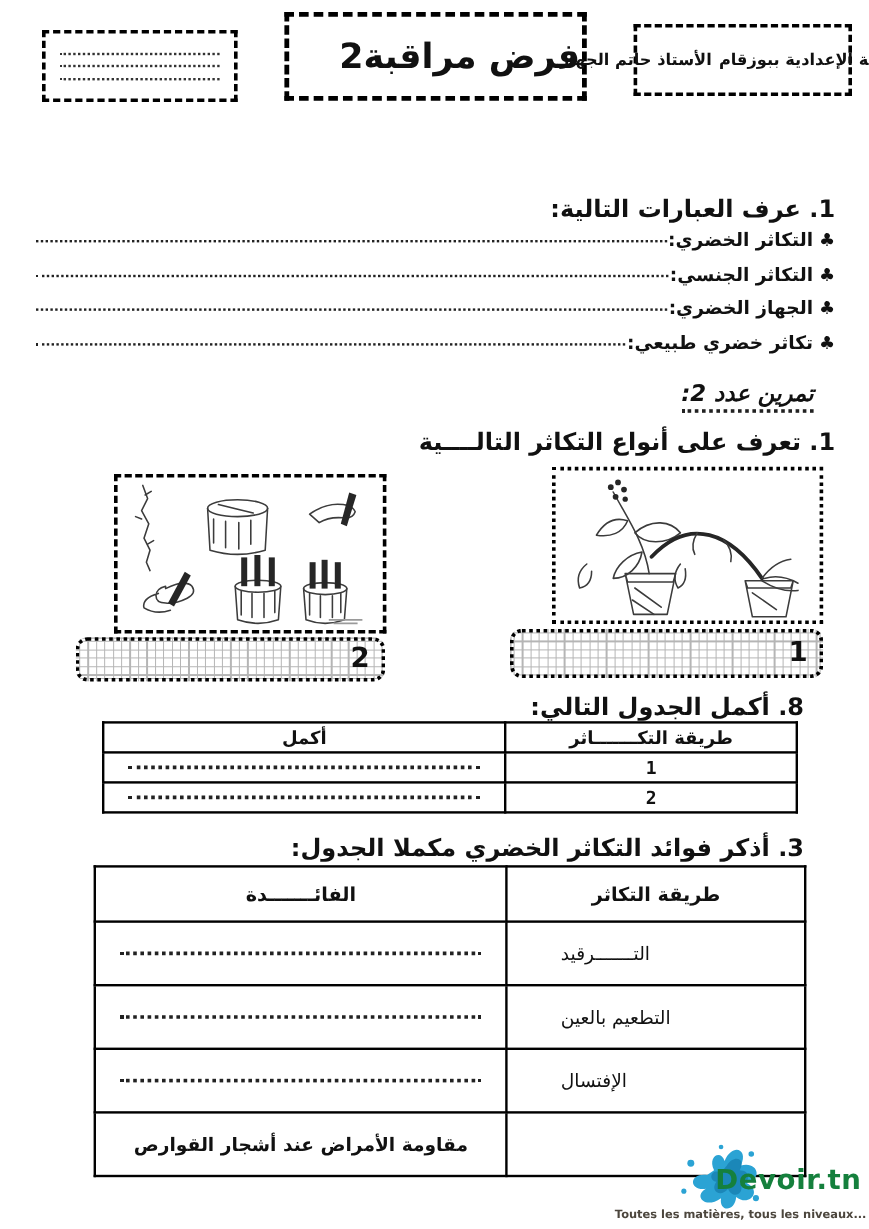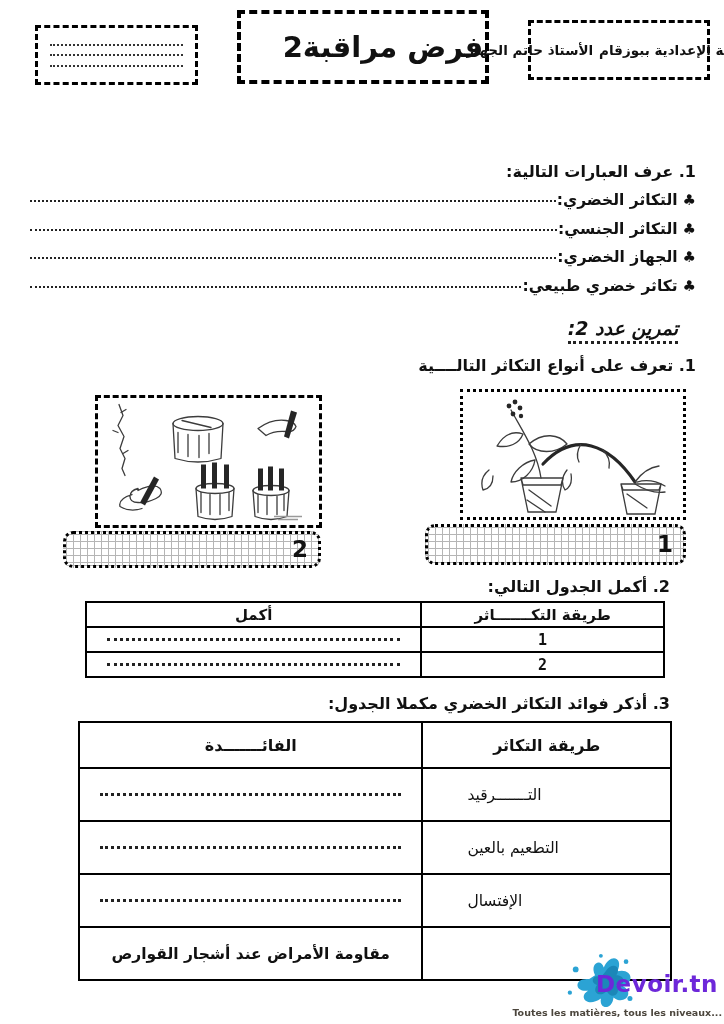--- a/index.html
+++ b/index.html
@@ -17,7 +17,7 @@
   #school-box div{font-size:13.5px;font-weight:bold;white-space:nowrap;}
   
   .ex-heading{position:absolute;font-size:19px;font-weight:bold;border-bottom:3px dotted #222;padding-bottom:2px;font-style:italic;}
-  .q-line{position:absolute;font-size:16px;font-weight:bold;white-space:nowrap;}
+  .q-line{position:absolute;font-size:20px;font-weight:bold;white-space:nowrap;}
   
   #def-list{position:absolute;top:191px;right:28px;left:30px;}
   .def-row{display:flex;align-items:baseline;height:28.5px;}

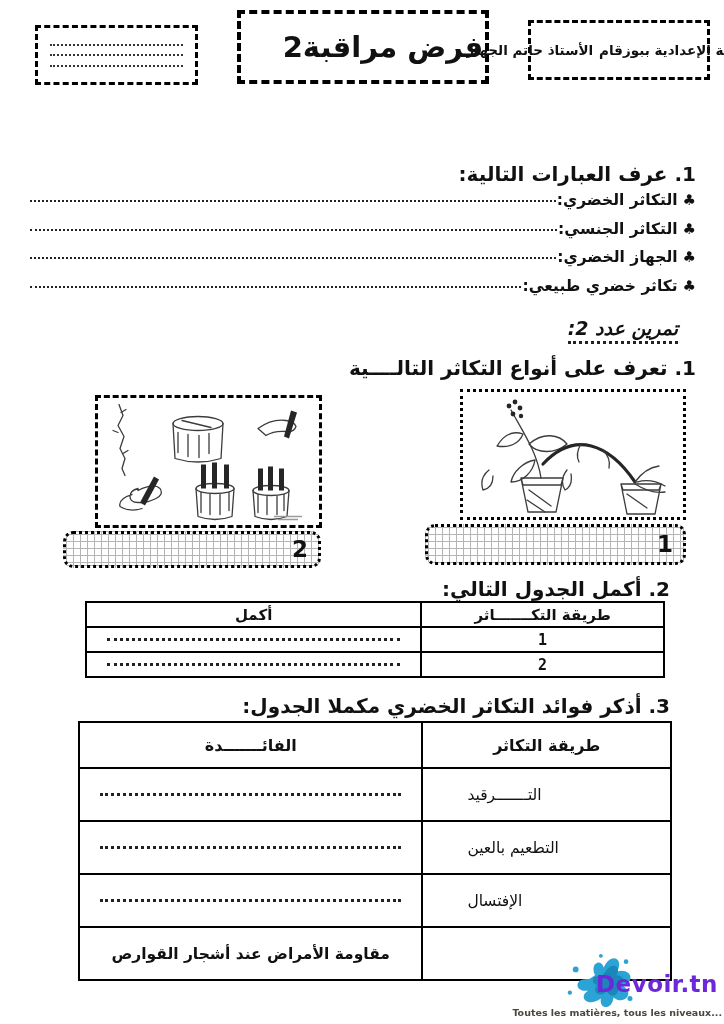--- a/index.html
+++ b/index.html
@@ -171,7 +171,7 @@
     <span class="num">1</span>
   </div>
 
-  <div class="q-line" style="top:577px;right:54px;">2. أكمل الجدول التالي:</div>
+  <div class="q-line" style="top:577px;right:54px;">8. أكمل الجدول التالي:</div>
   <table id="table1">
     <colgroup>
         <col style="width:42%">

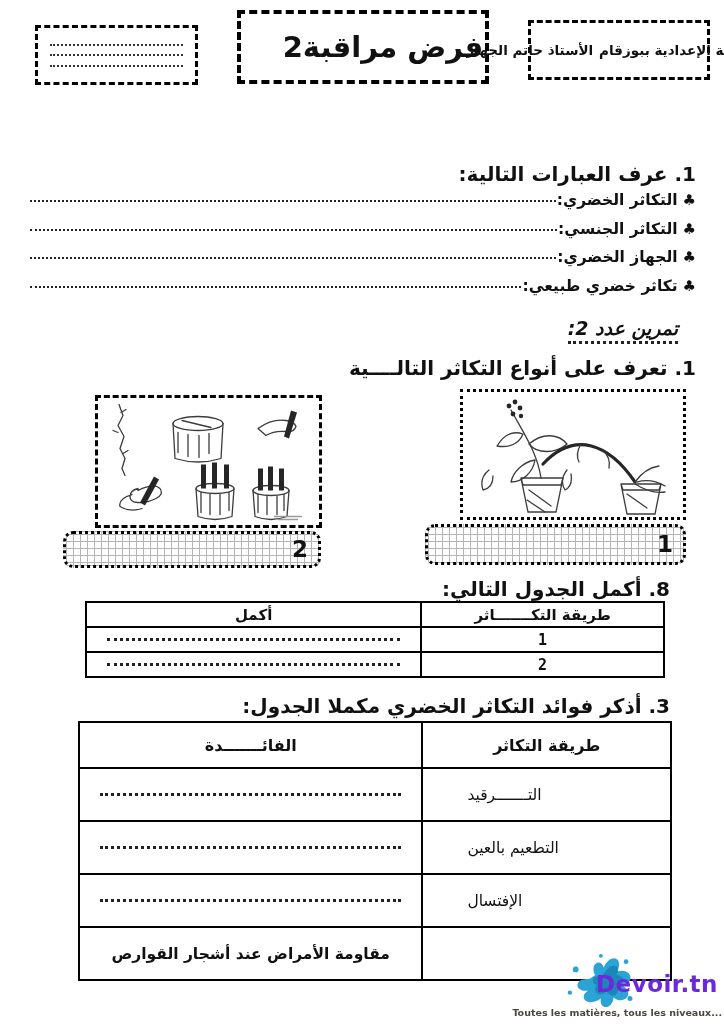--- a/index.html
+++ b/index.html
@@ -52,7 +52,7 @@
   
   #footer{position:absolute;left:520px;top:950px;width:204px;height:74px;direction:ltr;}
   #splash{position:absolute;left:38px;top:0px;width:78px;height:62px;}
-  #brand{position:absolute;right:6px;top:21px;font-size:23px;font-weight:bold;color:#6d28d9;letter-spacing:0.5px;}
+  #brand{position:absolute;right:6px;top:21px;font-size:23px;font-weight:bold;color:#15803d;letter-spacing:0.5px;}
   #tagline{position:absolute;right:2px;bottom:6px;font-size:9.5px;font-weight:bold;color:#4c463d;white-space:nowrap;margin-top:24px;}
   .sketch{stroke:#3c3c3c;fill:none;stroke-width:1.3;stroke-linecap:round;stroke-linejoin:round;}
   .darkfill{fill:#262626;stroke:none;}

